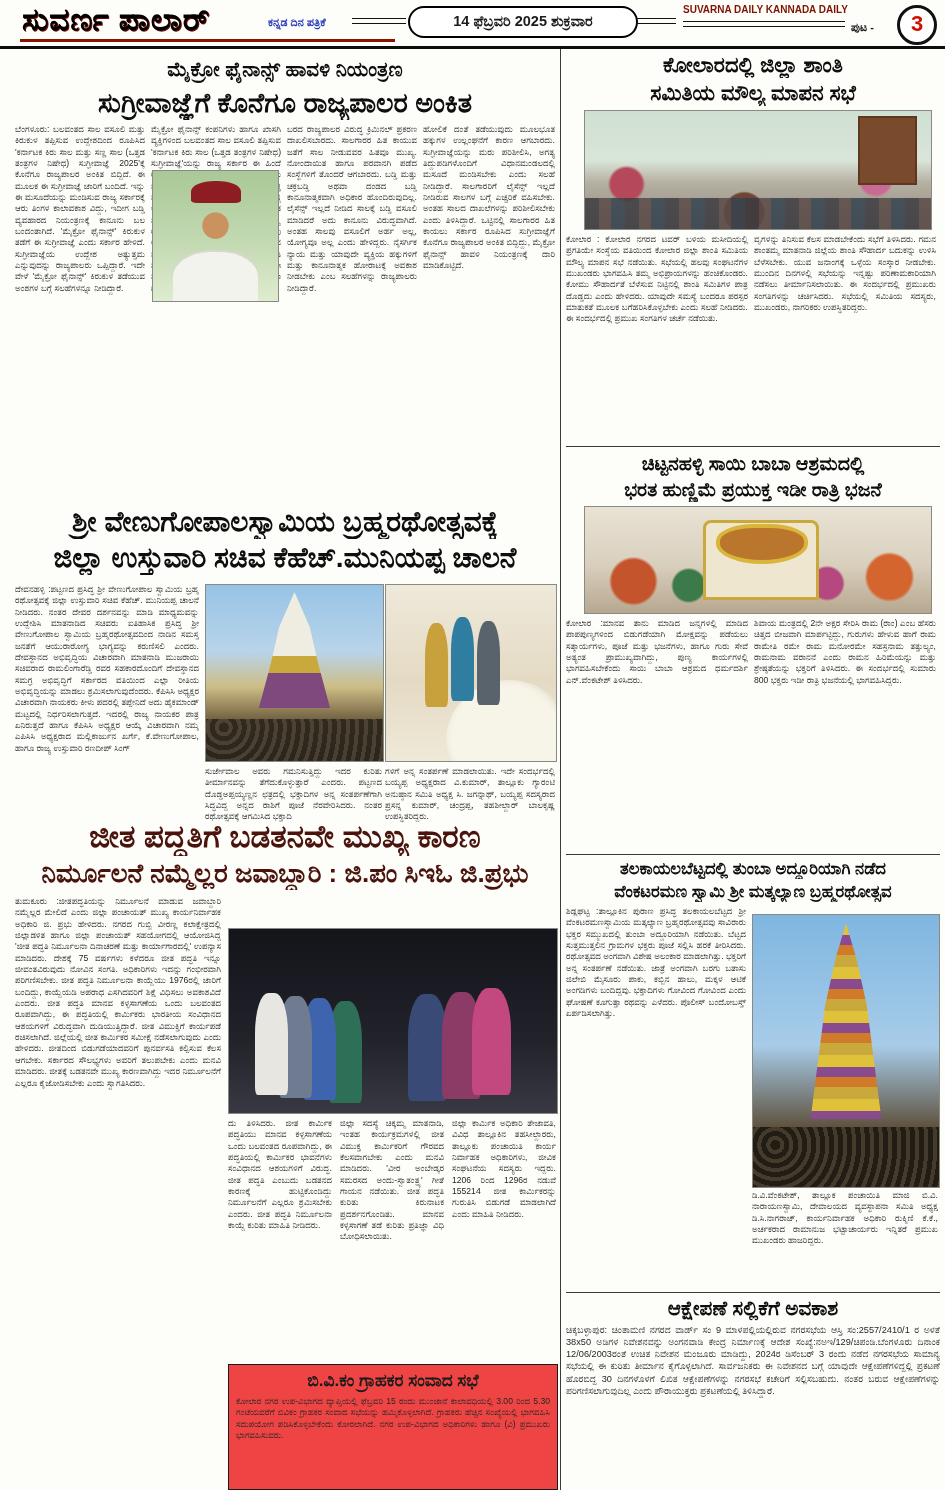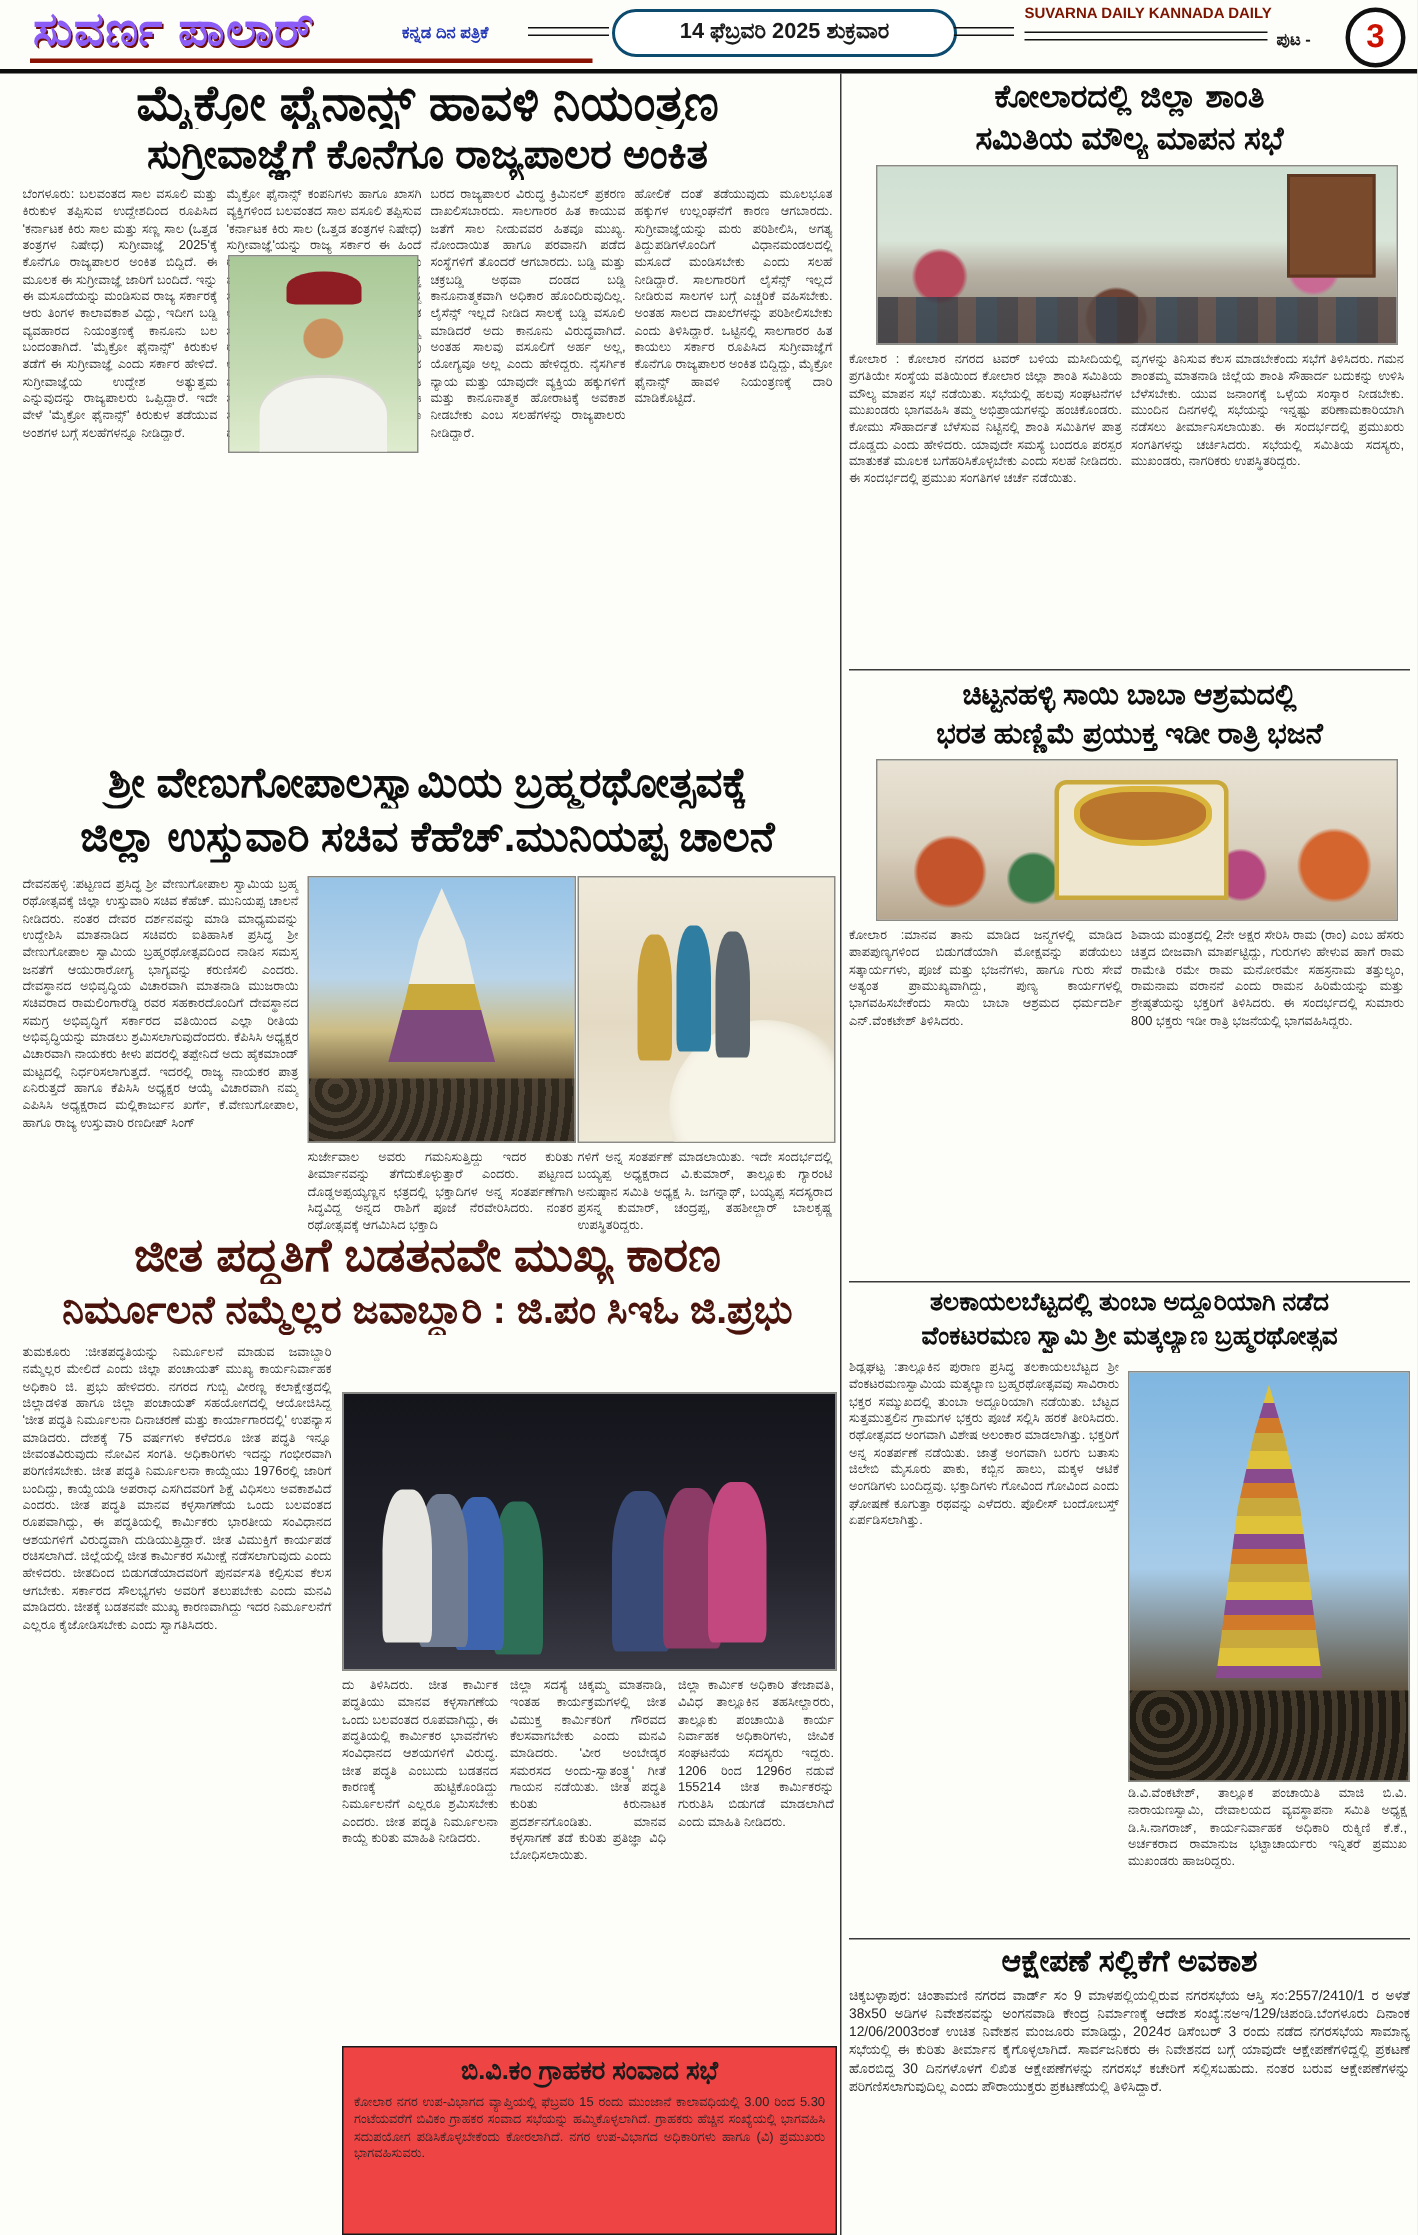--- a/index.html
+++ b/index.html
@@ -14,7 +14,7 @@
   .photo{position:absolute;border:1px solid #8a8a84;overflow:hidden;}
 
   
-  .mast-title{font-size:31px;font-weight:bold;color:#8b5cf6;letter-spacing:1px;white-space:nowrap;
+  .mast-title{font-size:31px;font-weight:bold;color:#000000;letter-spacing:1px;white-space:nowrap;
               text-shadow:1px 1px 0 #6d0c04;}
   .mast-underline{background:#8a1200;}
   .mast-sub{font-size:11px;font-weight:bold;color:#2438b8;white-space:nowrap;}

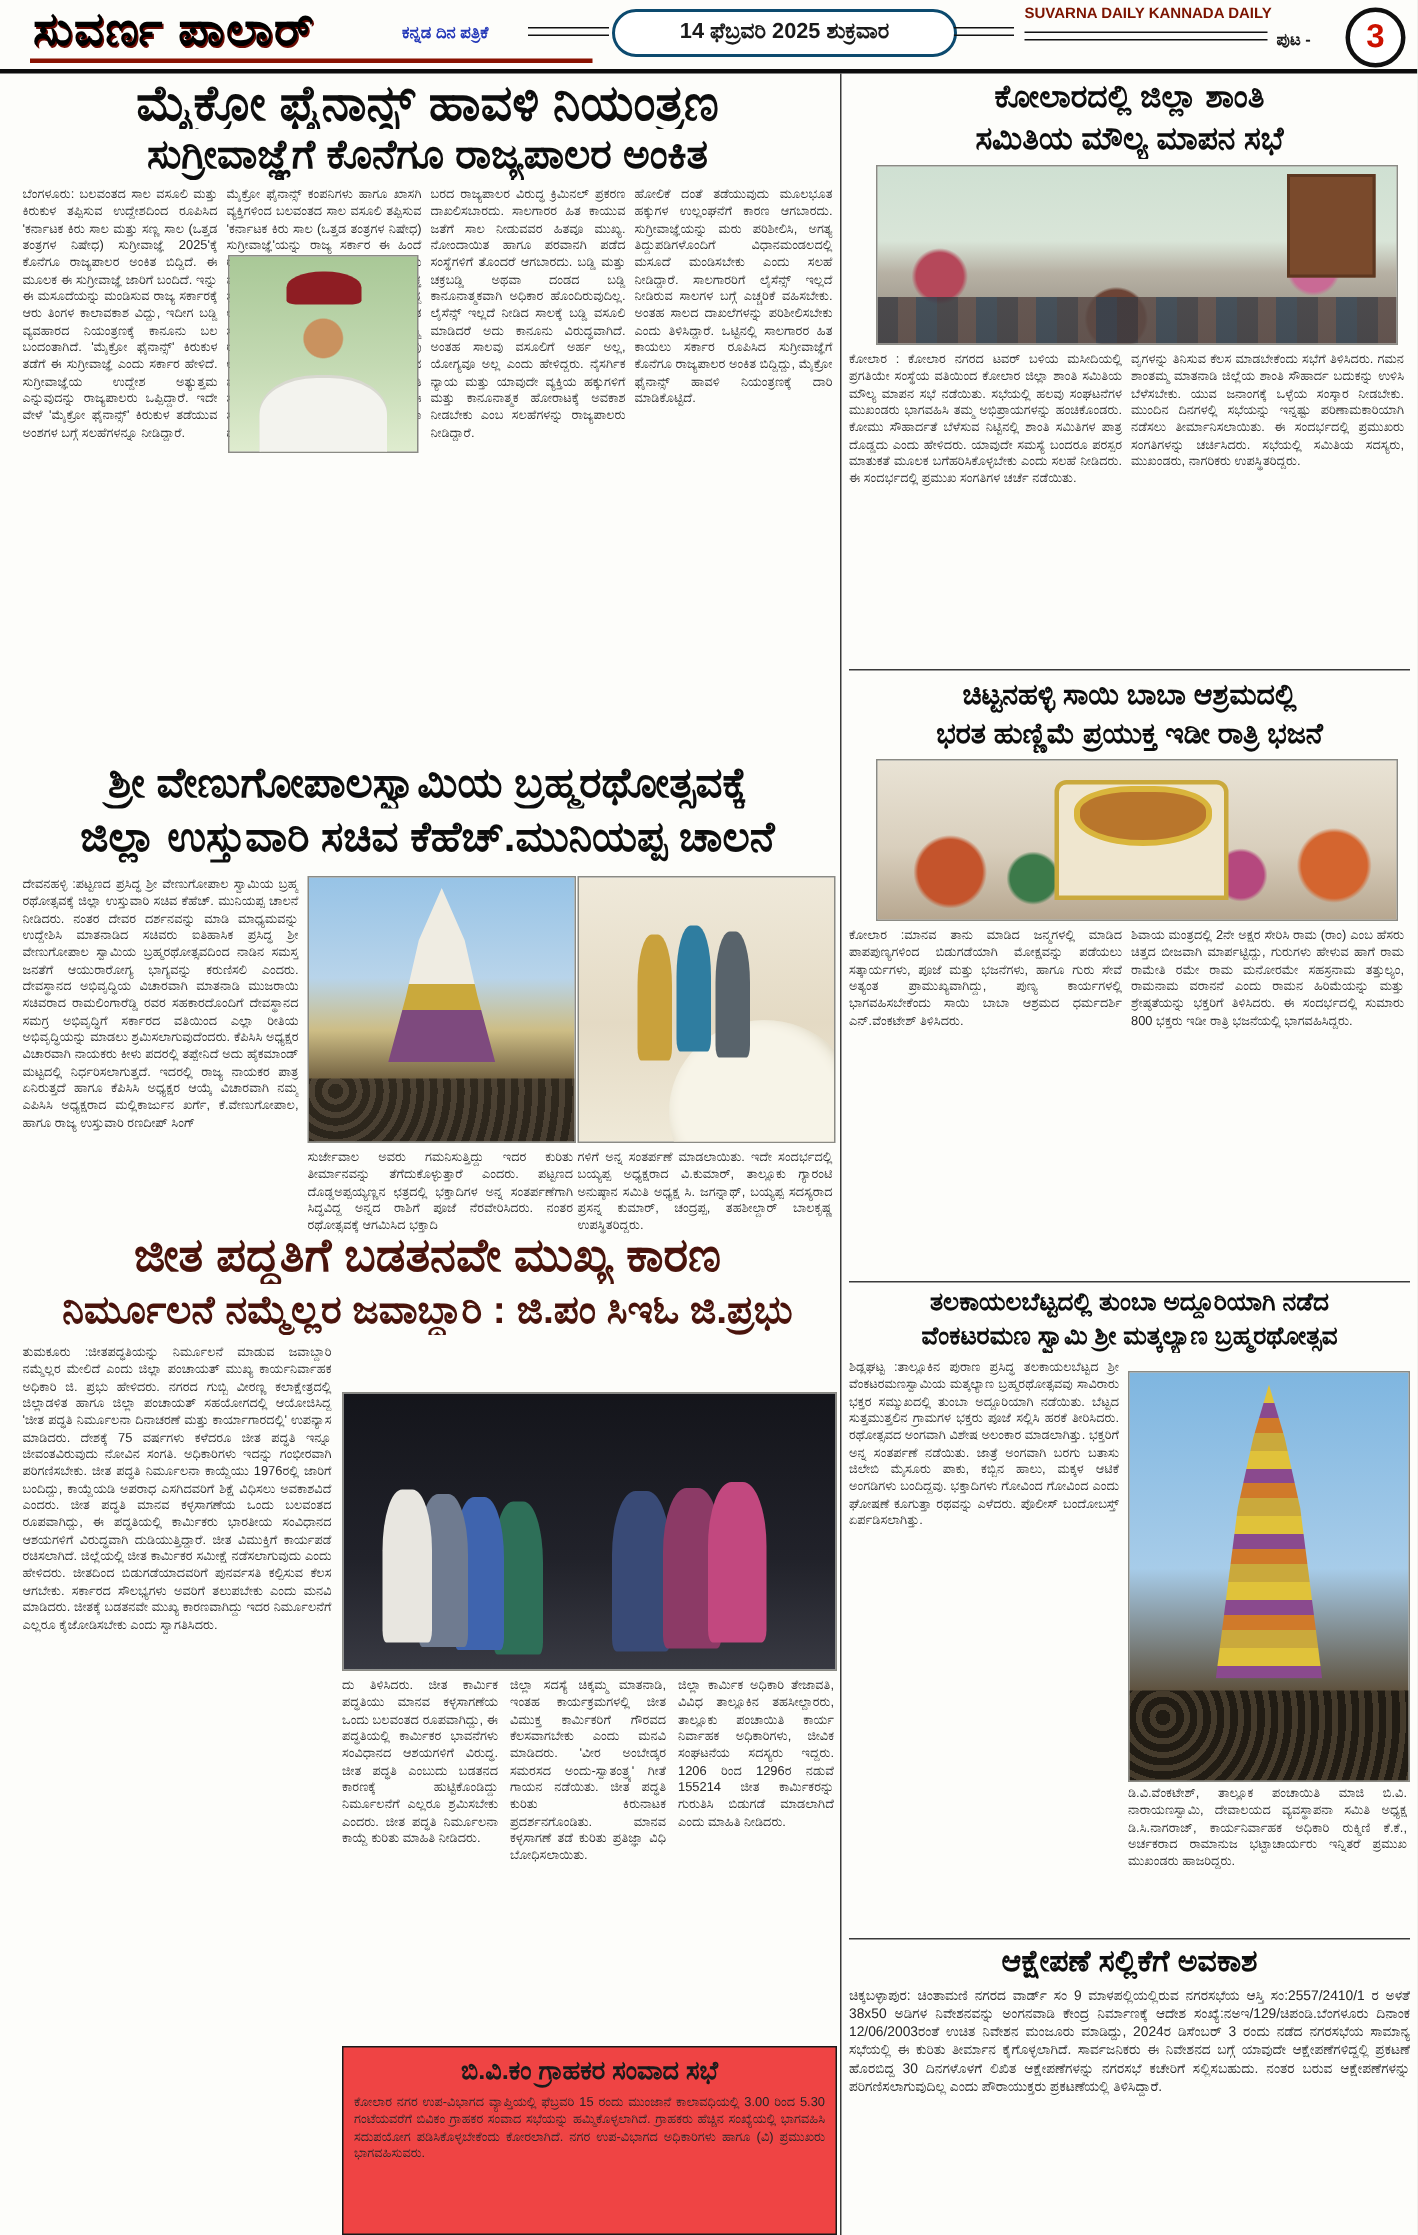--- a/index.html
+++ b/index.html
@@ -18,7 +18,7 @@
               text-shadow:1px 1px 0 #6d0c04;}
   .mast-underline{background:#8a1200;}
   .mast-sub{font-size:11px;font-weight:bold;color:#2438b8;white-space:nowrap;}
-  .pill{border:2px solid #0c4a6e;border-radius:16px;font-size:14.5px;font-weight:bold;
+  .pill{border:2px solid #000000;border-radius:16px;font-size:14.5px;font-weight:bold;
         line-height:27px;text-align:center;background:#fff;}
   .dline{border-top:1.5px solid #111;border-bottom:1.5px solid #111;height:4px;}
   .eng-title{font-size:10px;font-weight:bold;color:#7c1400;white-space:nowrap;}

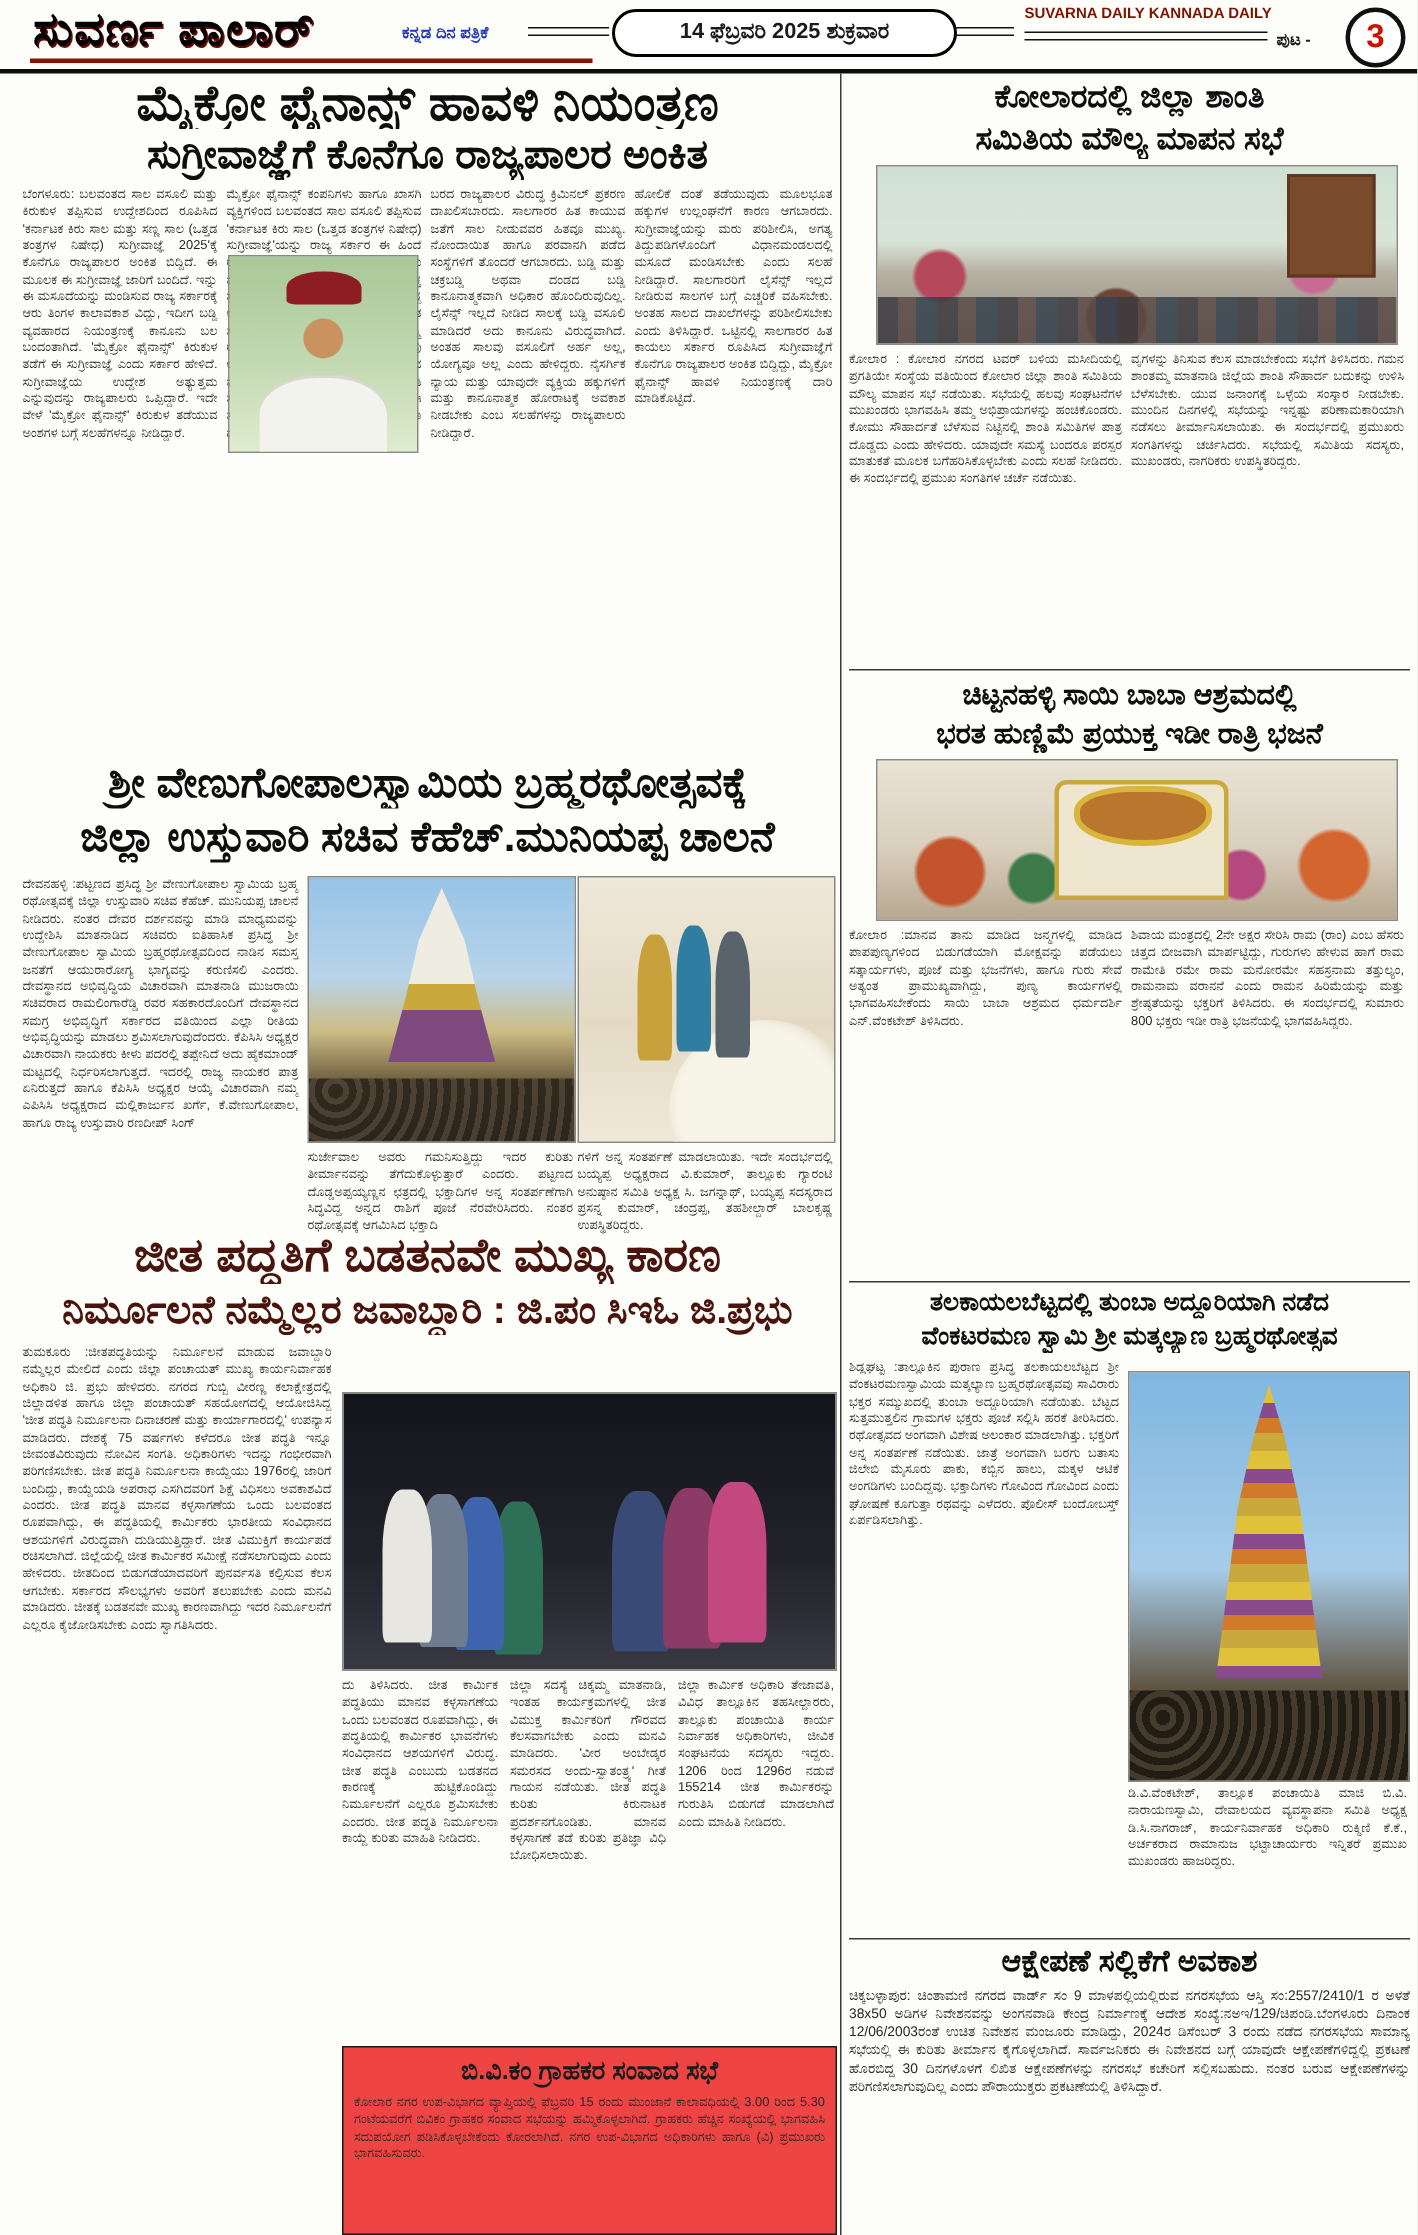--- a/index.html
+++ b/index.html
@@ -108,7 +108,7 @@
   <div class="abs rule" style="left:0;top:46px;width:945px;height:3px;"></div>
   <div class="abs vrule" style="left:560px;top:49px;width:1px;height:1441px;"></div>
 
-  <div class="abs hl ctr clip" style="left:15px;top:54px;width:540px;height:32px;font-size:33px;line-height:30px;">ಮೈಕ್ರೋ ಫೈನಾನ್ಸ್ ಹಾವಳಿ ನಿಯಂತ್ರಣ</div>
+  <div class="abs hl ctr clip" style="left:15px;top:54px;width:540px;height:32px;font-size:20px;line-height:30px;">ಮೈಕ್ರೋ ಫೈನಾನ್ಸ್ ಹಾವಳಿ ನಿಯಂತ್ರಣ</div>
   <div class="abs hl ctr clip" style="left:15px;top:88px;width:540px;height:32px;font-size:27px;line-height:30px;">ಸುಗ್ರೀವಾಜ್ಞೆಗೆ ಕೊನೆಗೂ ರಾಜ್ಯಪಾಲರ ಅಂಕಿತ</div>
   <div class="abs body-col" style="left:15px;top:124px;width:130px;height:376px;">ಬೆಂಗಳೂರು: ಬಲವಂತದ ಸಾಲ ವಸೂಲಿ ಮತ್ತು ಕಿರುಕುಳ ತಪ್ಪಿಸುವ ಉದ್ದೇಶದಿಂದ ರೂಪಿಸಿದ 'ಕರ್ನಾಟಕ ಕಿರು ಸಾಲ ಮತ್ತು ಸಣ್ಣ ಸಾಲ (ಒತ್ತಡ ತಂತ್ರಗಳ ನಿಷೇಧ) ಸುಗ್ರೀವಾಜ್ಞೆ 2025'ಕ್ಕೆ ಕೊನೆಗೂ ರಾಜ್ಯಪಾಲರ ಅಂಕಿತ ಬಿದ್ದಿದೆ. ಈ ಮೂಲಕ ಈ ಸುಗ್ರೀವಾಜ್ಞೆ ಜಾರಿಗೆ ಬಂದಿದೆ. ಇನ್ನು ಈ ಮಸೂದೆಯನ್ನು ಮಂಡಿಸುವ ರಾಜ್ಯ ಸರ್ಕಾರಕ್ಕೆ ಆರು ತಿಂಗಳ ಕಾಲಾವಕಾಶ ವಿದ್ದು, ಇದೀಗ ಬಡ್ಡಿ ವ್ಯವಹಾರದ ನಿಯಂತ್ರಣಕ್ಕೆ ಕಾನೂನು ಬಲ ಬಂದಂತಾಗಿದೆ. 'ಮೈಕ್ರೋ ಫೈನಾನ್ಸ್' ಕಿರುಕುಳ ತಡೆಗೆ ಈ ಸುಗ್ರೀವಾಜ್ಞೆ ಎಂದು ಸರ್ಕಾರ ಹೇಳಿದೆ. ಸುಗ್ರೀವಾಜ್ಞೆಯ ಉದ್ದೇಶ ಅತ್ಯುತ್ತಮ ಎನ್ನುವುದನ್ನು ರಾಜ್ಯಪಾಲರು ಒಪ್ಪಿದ್ದಾರೆ. ಇದೇ ವೇಳೆ 'ಮೈಕ್ರೋ ಫೈನಾನ್ಸ್' ಕಿರುಕುಳ ತಡೆಯುವ ಅಂಶಗಳ ಬಗ್ಗೆ ಸಲಹೆಗಳನ್ನೂ ನೀಡಿದ್ದಾರೆ.</div>
   <div class="abs body-col" style="left:151px;top:124px;width:130px;height:376px;">ಮೈಕ್ರೋ ಫೈನಾನ್ಸ್ ಕಂಪನಿಗಳು ಹಾಗೂ ಖಾಸಗಿ ವ್ಯಕ್ತಿಗಳಿಂದ ಬಲವಂತದ ಸಾಲ ವಸೂಲಿ ತಪ್ಪಿಸುವ 'ಕರ್ನಾಟಕ ಕಿರು ಸಾಲ (ಒತ್ತಡ ತಂತ್ರಗಳ ನಿಷೇಧ) ಸುಗ್ರೀವಾಜ್ಞೆ'ಯನ್ನು ರಾಜ್ಯ ಸರ್ಕಾರ ಈ ಹಿಂದೆ ರಾಜಭವನಕ್ಕೆ ಕಳುಹಿಸಿತ್ತು. ಬಳಿಕ ರಾಜ್ಯಪಾಲರು ವಾಪಸ್ ಕಳುಹಿಸಿದ್ದರು. ಇಲಾಖೆಯಿಂದ ಸೂಕ್ತ ಸ್ಪಷ್ಟೀಕರಣ ನೀಡಲಾಗಿತ್ತು. ಅವರು ಎತ್ತಿದ್ದ ಆಕ್ಷೇಪಗಳಿಗೆ ವಿವರವಾದ ಸ್ಪಷ್ಟೀಕರಣ ಸಹಿತ ಸುಗ್ರೀವಾಜ್ಞೆಯನ್ನು ಫೆ.11ರಂದು ಮತ್ತೊಮ್ಮೆ ರಾಜ್ಯಪಾಲರಿಗೆ ರವಾನಿಸಿತ್ತು. ಹೀಗಾಗಿ ಸದ್ಯ ಕೆಲವು ಉಪಯುಕ್ತ ಬದಲಾವಣೆಗಳನ್ನು ಸೂಚಿಸುವ ಮೂಲಕ ಸುಗ್ರೀವಾಜ್ಞೆಗೆ ರಾಜ್ಯಪಾಲರು ಸಮ್ಮತಿ ಸೂಚಿಸಿದ್ದಾರೆ. ರಾಜ್ಯಪಾಲರ ಸಲಹೆಗಳೇನು?: ಈ ಸುಗ್ರೀವಾಜ್ಞೆಯನ್ನು ತಪ್ಪು ಗ್ರಹಿಕೆ ಅಥವಾ ದುರ್ಬಳಕೆ ಮಾಡಿಕೊಂಡು ಆರೋಪಿ</div>

